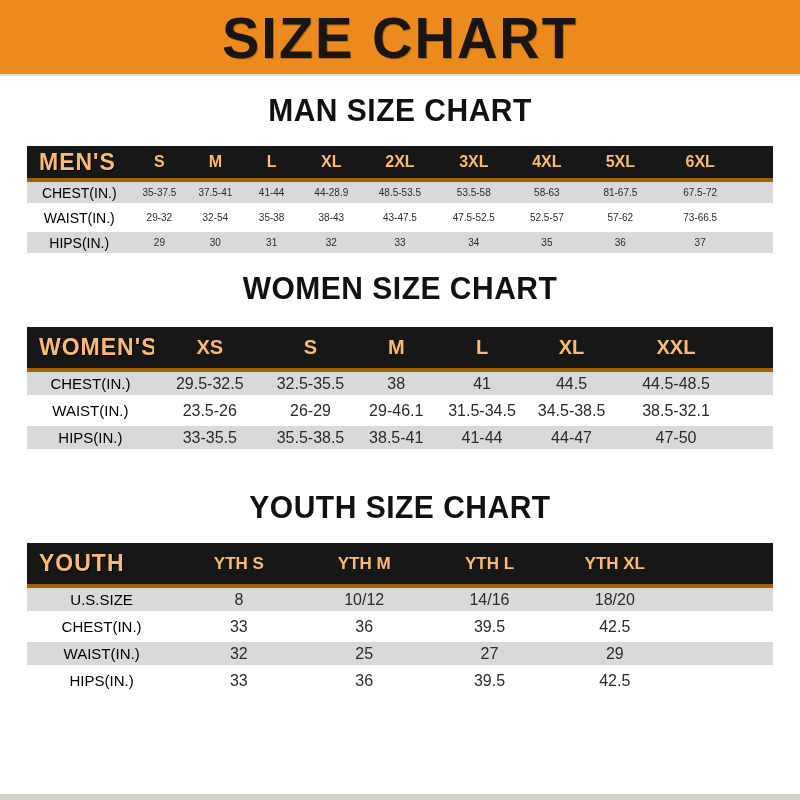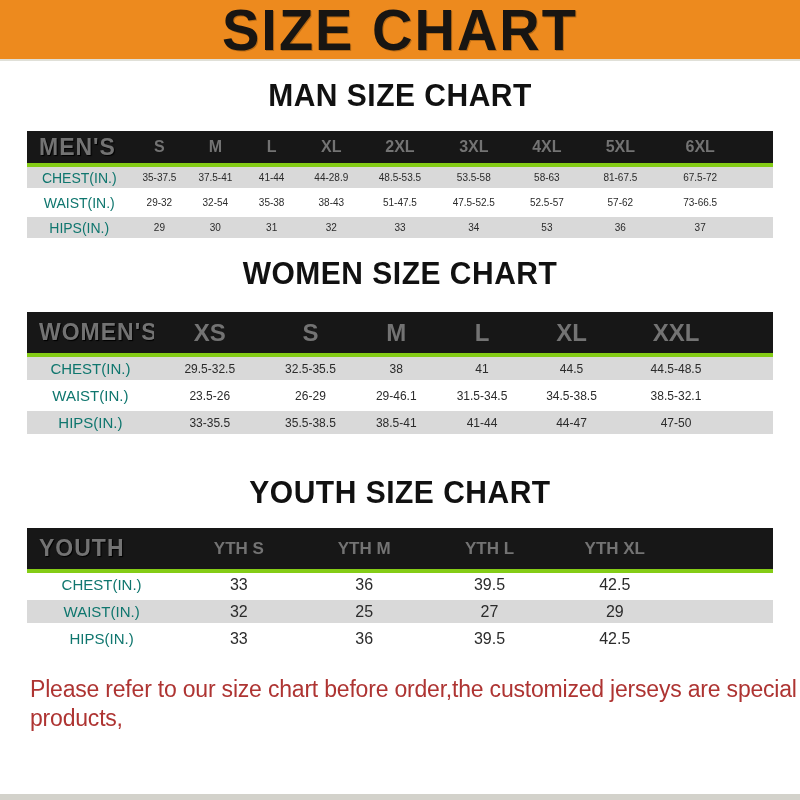--- a/index.html
+++ b/index.html
@@ -12,7 +12,7 @@
     overflow: hidden;
   }
   .banner {
-    width: 800px; height: 61px;
+    width: 800px; height: 76px;
     background: #ED8A1E;
     display: flex; align-items: center; justify-content: center;
     border-bottom: 2px solid #e0e0d8;

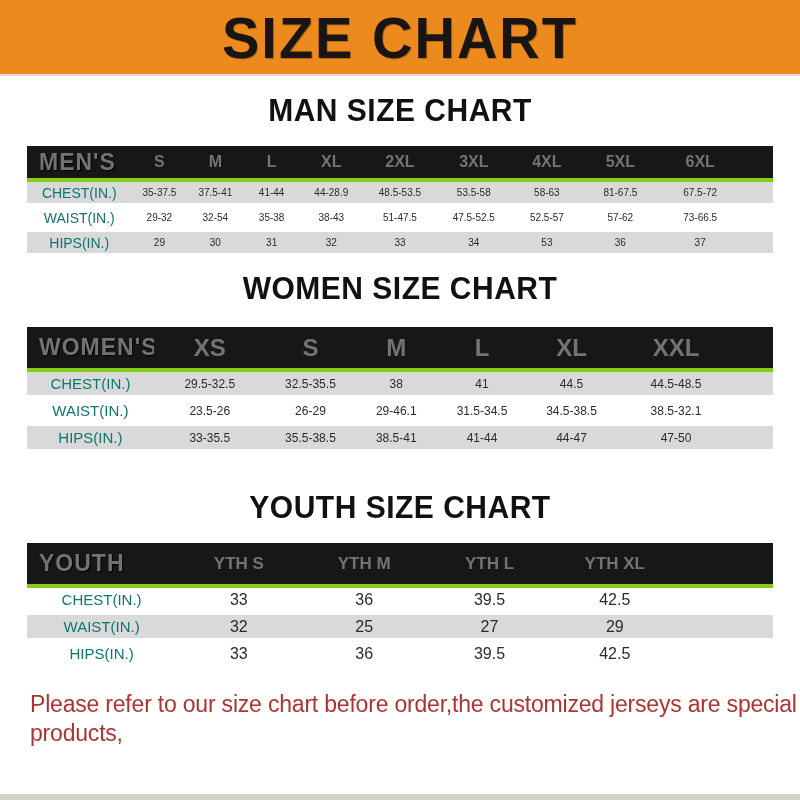--- a/index.html
+++ b/index.html
@@ -52,8 +52,8 @@
   }
   tr.header-bar th {
     background: #171717;
-    color: #737373;
-    border-bottom: 4px solid #84cc16;
+    color: #fdba74;
+    border-bottom: 4px solid #a16207;
     margin-top: 24px;
   }
   th.corner-label {

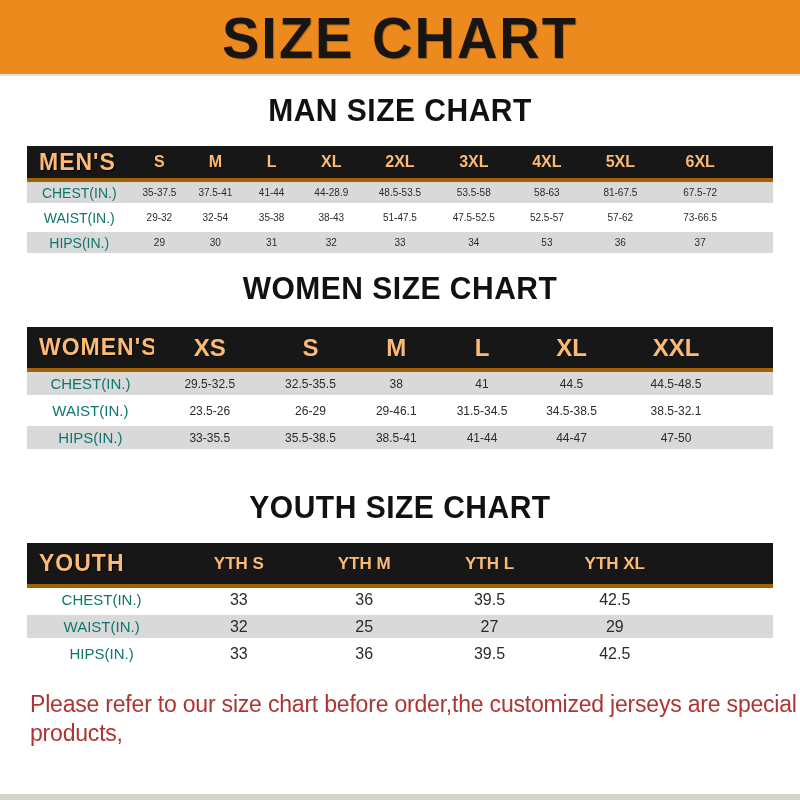--- a/index.html
+++ b/index.html
@@ -75,7 +75,7 @@
     color: #2b2b2b;
     border-bottom: 4px solid #ffffff;
   }
-  tbody td.row-label { font-weight: 400; color: #0f766e; }
+  tbody td.row-label { font-weight: 400; color: #000000; }
   .men-table   tbody td { height: 25px; font-size: 10px; }
   .women-table tbody td { height: 27px; font-size: 12px; }
   .youth-table tbody td { height: 27px; font-size: 16px; }

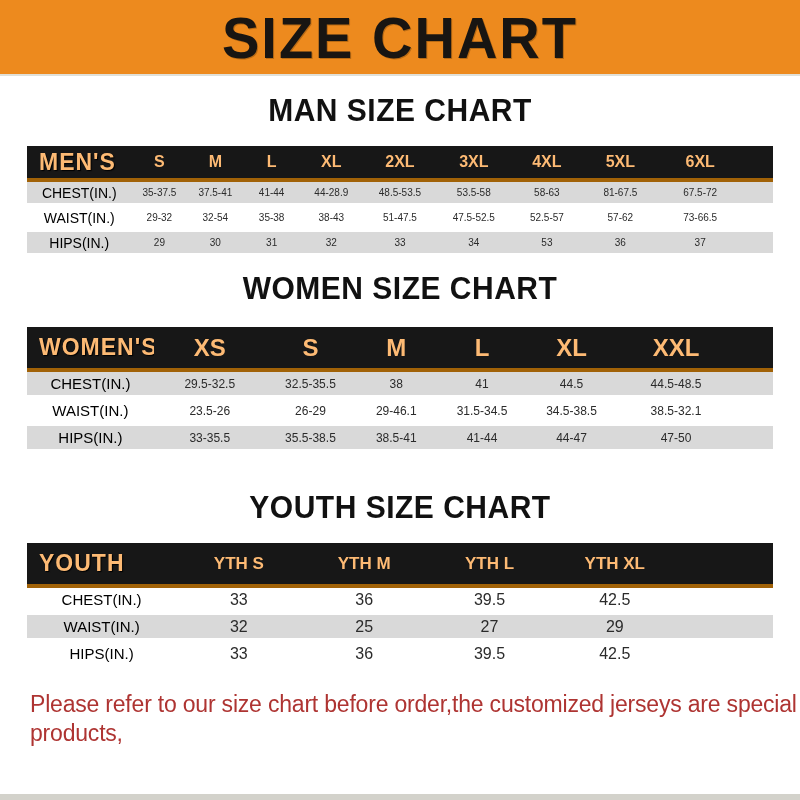--- a/index.html
+++ b/index.html
@@ -161,7 +161,7 @@
         <td>32-54</td>
         <td>35-38</td>
         <td>38-43</td>
-        <td>51-47.5</td>
+        <td>43-47.5</td>
         <td>47.5-52.5</td>
         <td>52.5-57</td>
         <td>57-62</td>

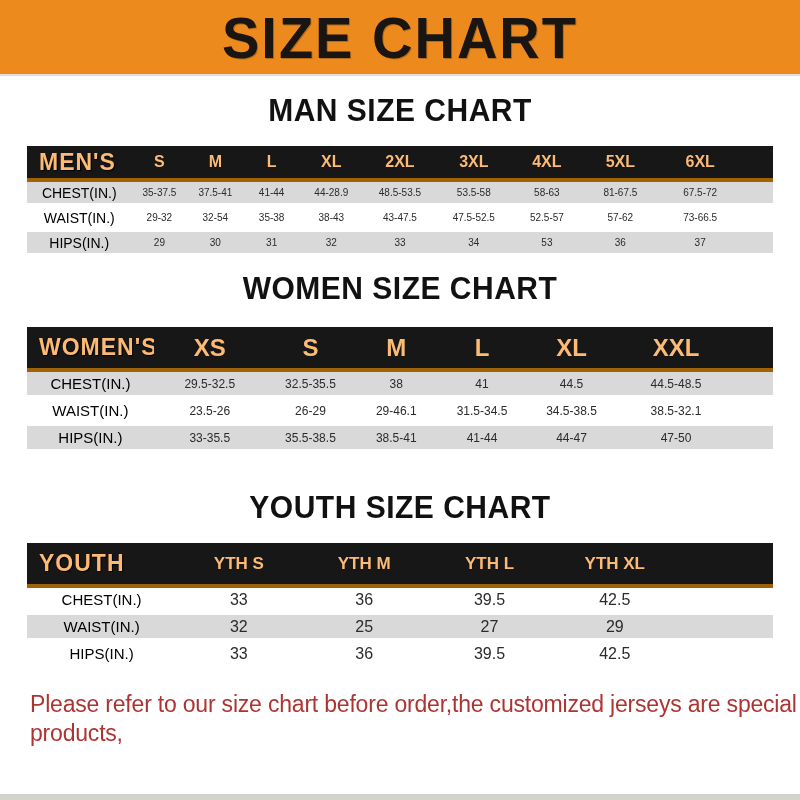--- a/index.html
+++ b/index.html
@@ -176,7 +176,7 @@
         <td>32</td>
         <td>33</td>
         <td>34</td>
-        <td>53</td>
+        <td>35</td>
         <td>36</td>
         <td>37</td>
         <td></td>

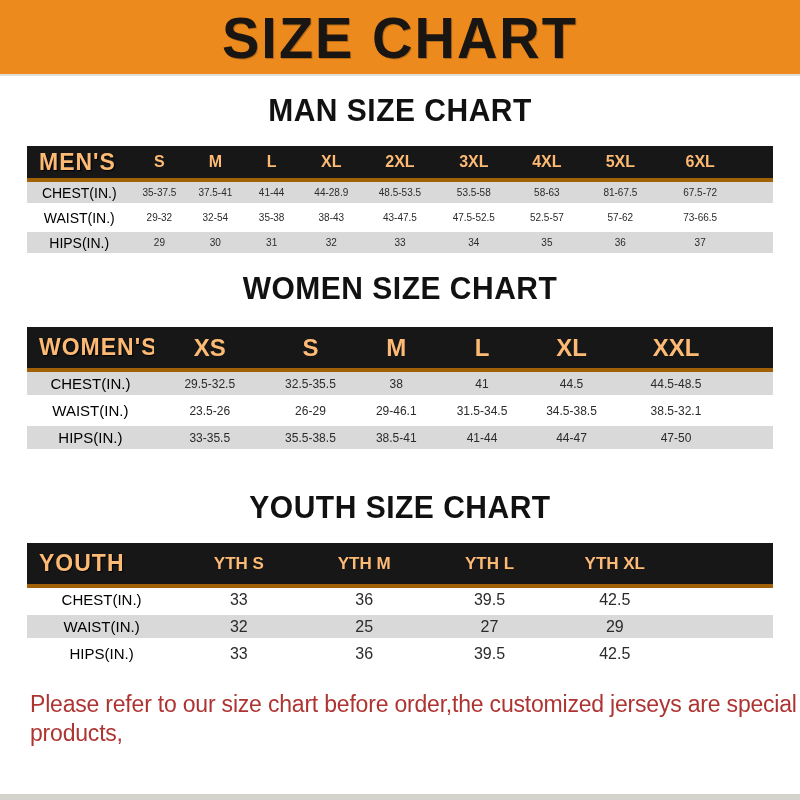--- a/index.html
+++ b/index.html
@@ -65,7 +65,7 @@
     text-shadow: 1px 1px 1px #000;
   }
   .men-table    tr.header-bar th { height: 34px; font-size: 16px; }
-  .women-table  tr.header-bar th { height: 43px; font-size: 24px; }
+  .women-table  tr.header-bar th { height: 43px; font-size: 20px; }
   .youth-table  tr.header-bar th { height: 43px; font-size: 17px; }
   .men-table    tr.header-bar th.corner-label   { font-size: 23px; }
   .women-table  tr.header-bar th.corner-label,

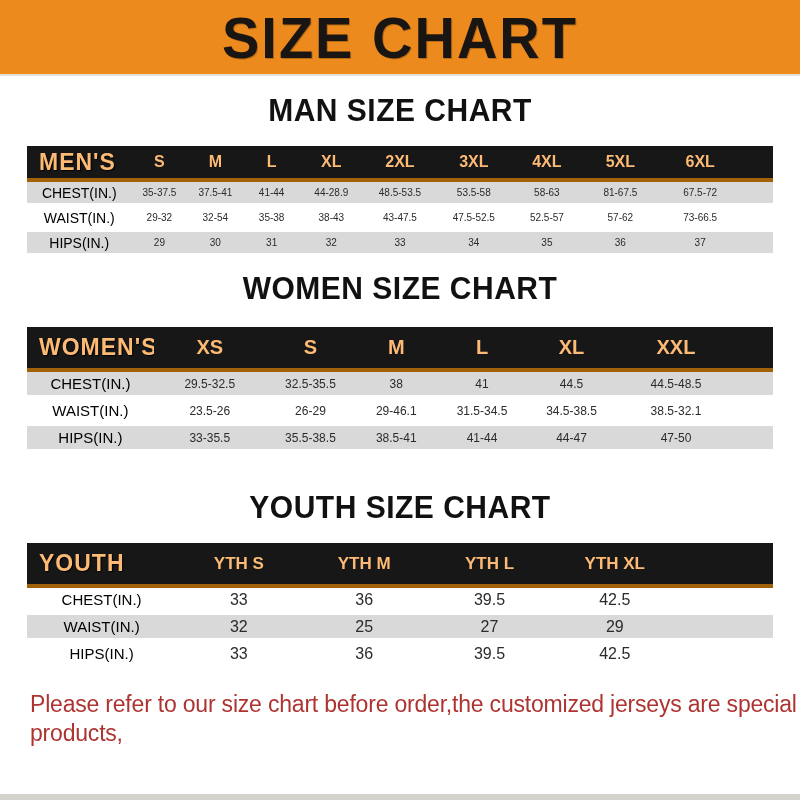--- a/index.html
+++ b/index.html
@@ -77,7 +77,7 @@
   }
   tbody td.row-label { font-weight: 400; color: #000000; }
   .men-table   tbody td { height: 25px; font-size: 10px; }
-  .women-table tbody td { height: 27px; font-size: 12px; }
+  .women-table tbody td { height: 27px; font-size: 16px; }
   .youth-table tbody td { height: 27px; font-size: 16px; }
   .men-table   tbody td.row-label { font-size: 14px; }
   .women-table tbody td.row-label,

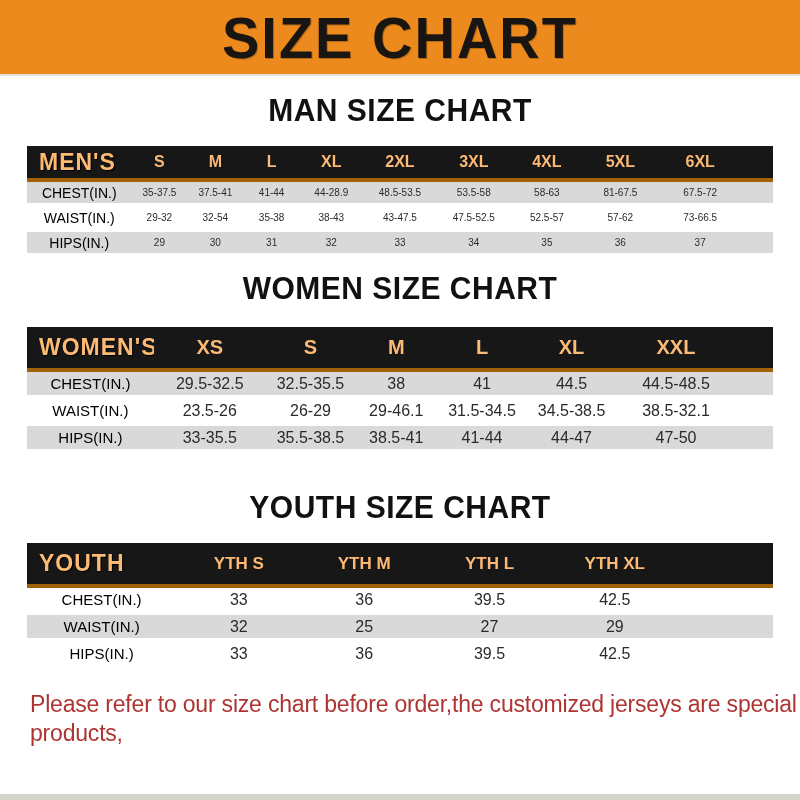--- a/index.html
+++ b/index.html
@@ -267,6 +267,14 @@
       </tr>
     </thead>
     <tbody>
+      <tr class="row-gray">
+        <td class="row-label">U.S.SIZE</td>
+        <td>8</td>
+        <td>10/12</td>
+        <td>14/16</td>
+        <td>18/20</td>
+        <td></td>
+      </tr>
       <tr class="row-white">
         <td class="row-label">CHEST(IN.)</td>
         <td>33</td>

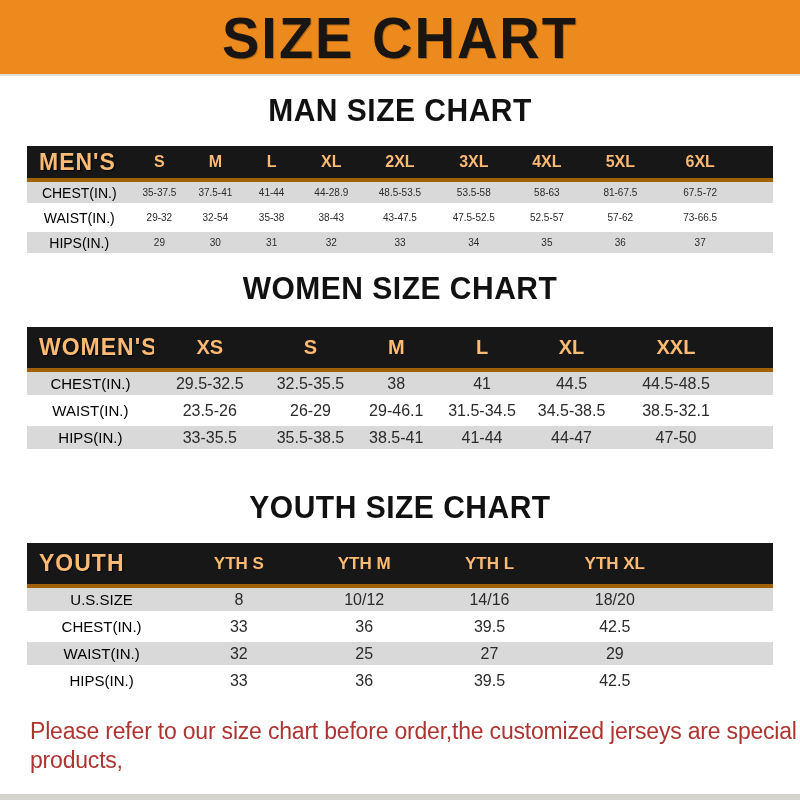--- a/index.html
+++ b/index.html
@@ -304,7 +304,6 @@
 </section>
 
 <footer class="footer-note">
-  <p>Please refer to our size chart before order,the customized jerseys are special products,</p>
 </footer>
 
 <div class="bottom-strip"></div>

